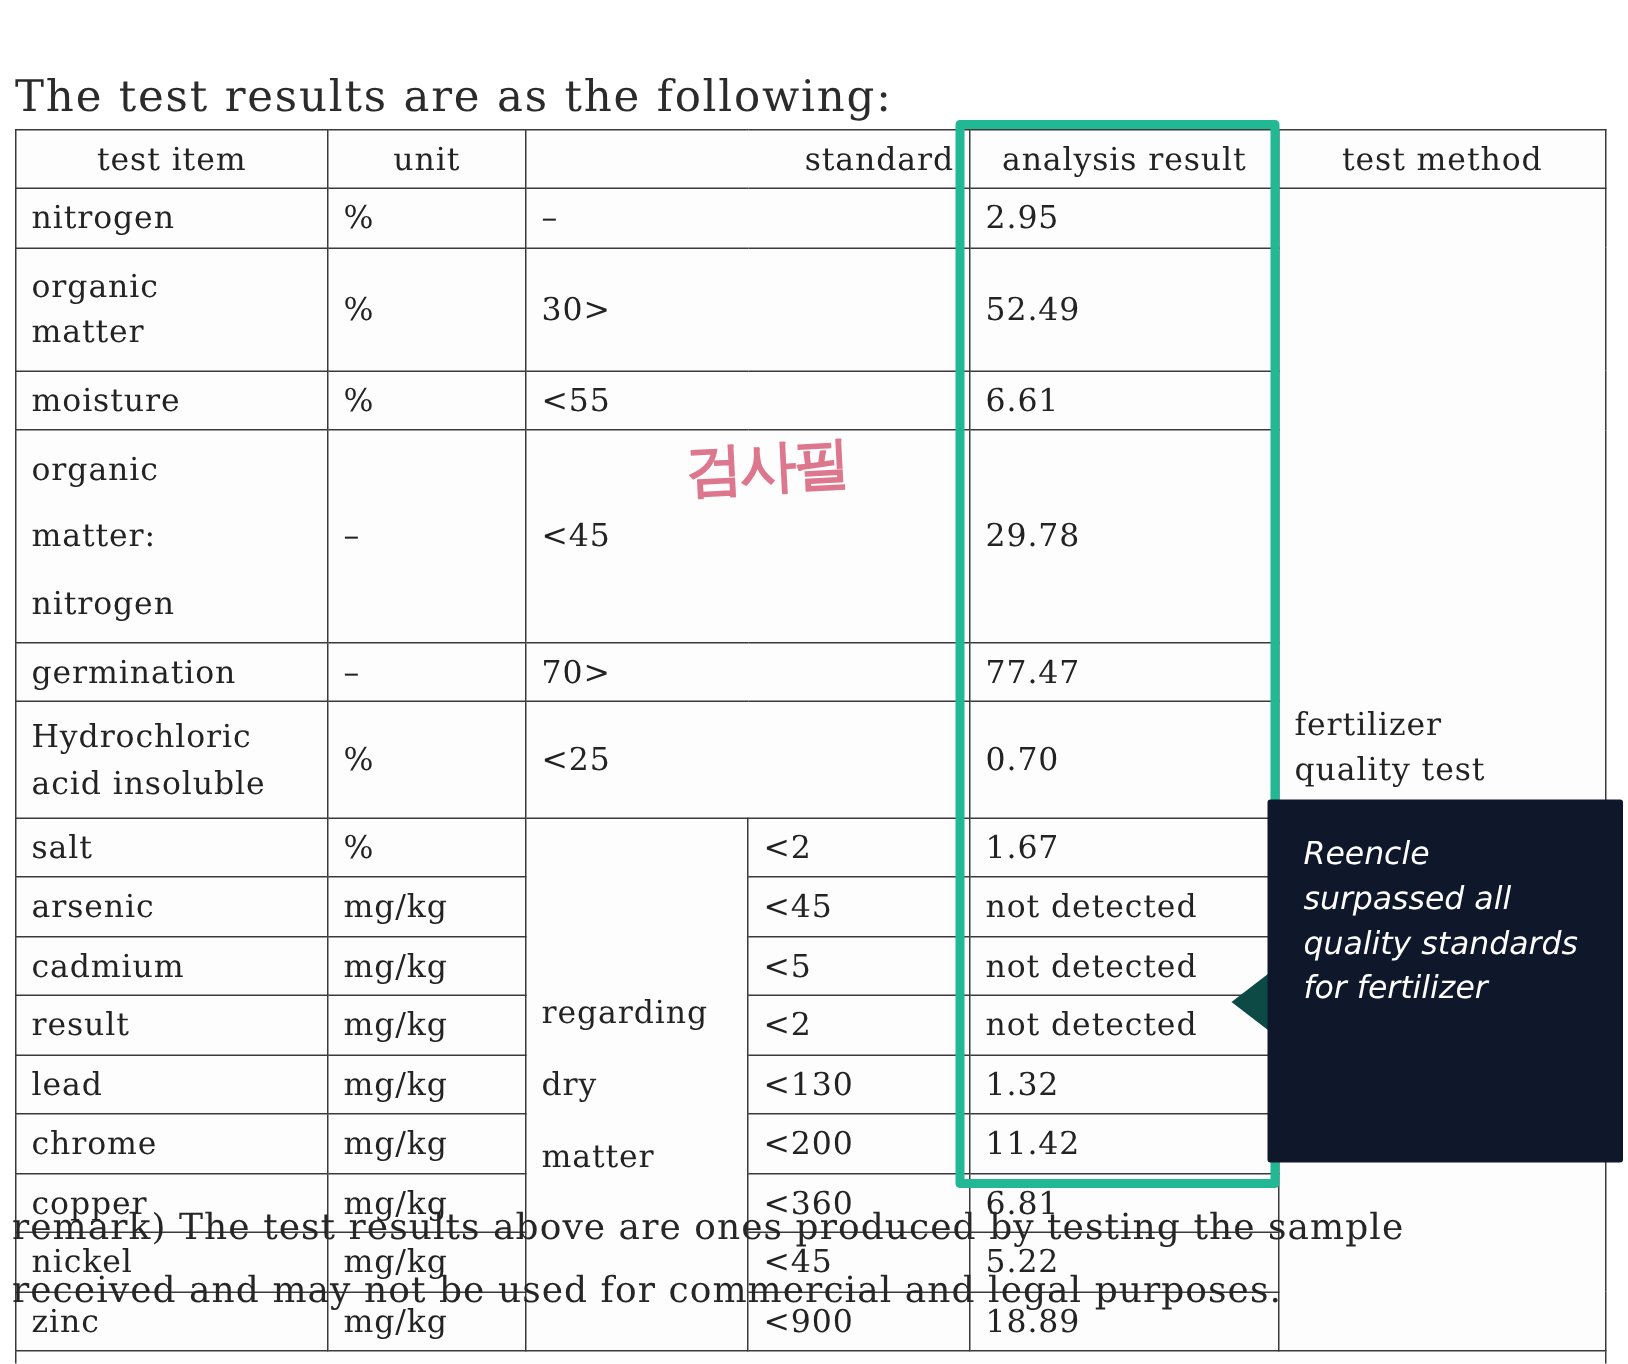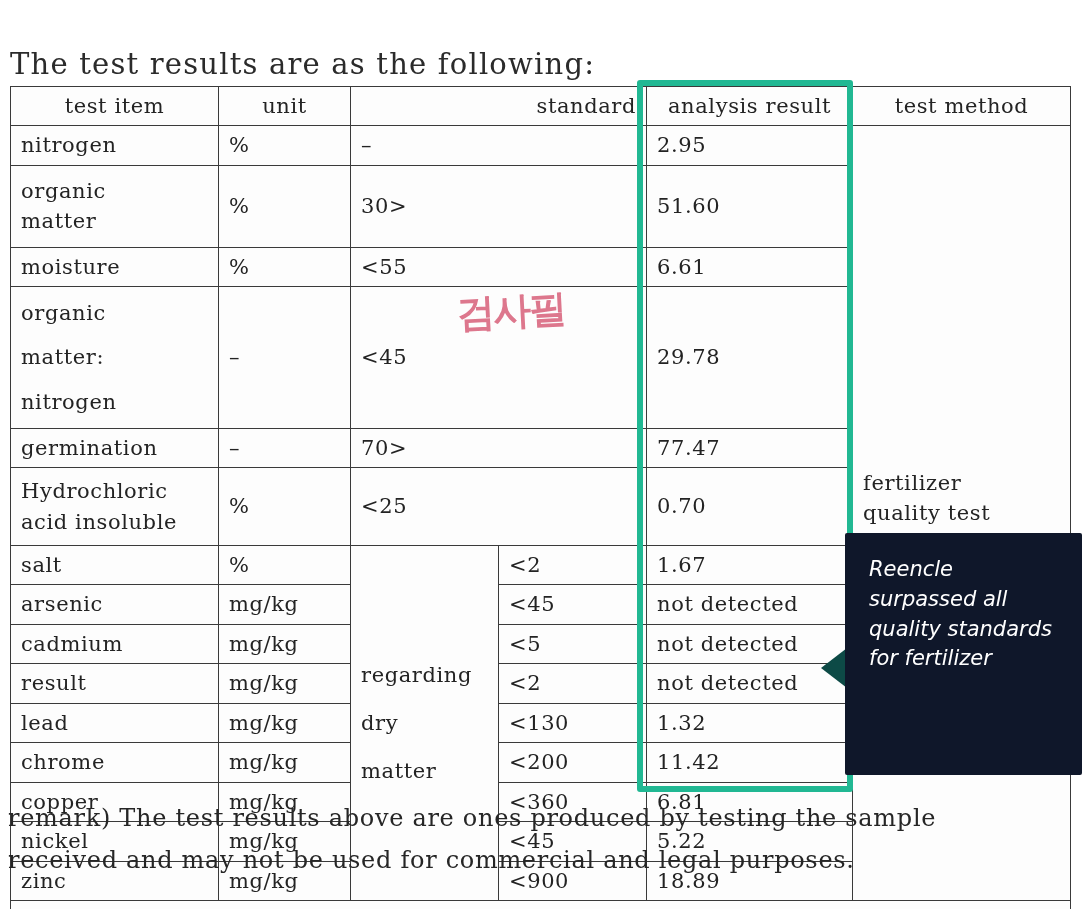--- a/index.html
+++ b/index.html
@@ -200,7 +200,7 @@
           </td>
           <td>%</td>
           <td colspan="2">30&gt;</td>
-          <td>51.60</td>
+          <td>52.49</td>
         </tr>
 
         <tr>

